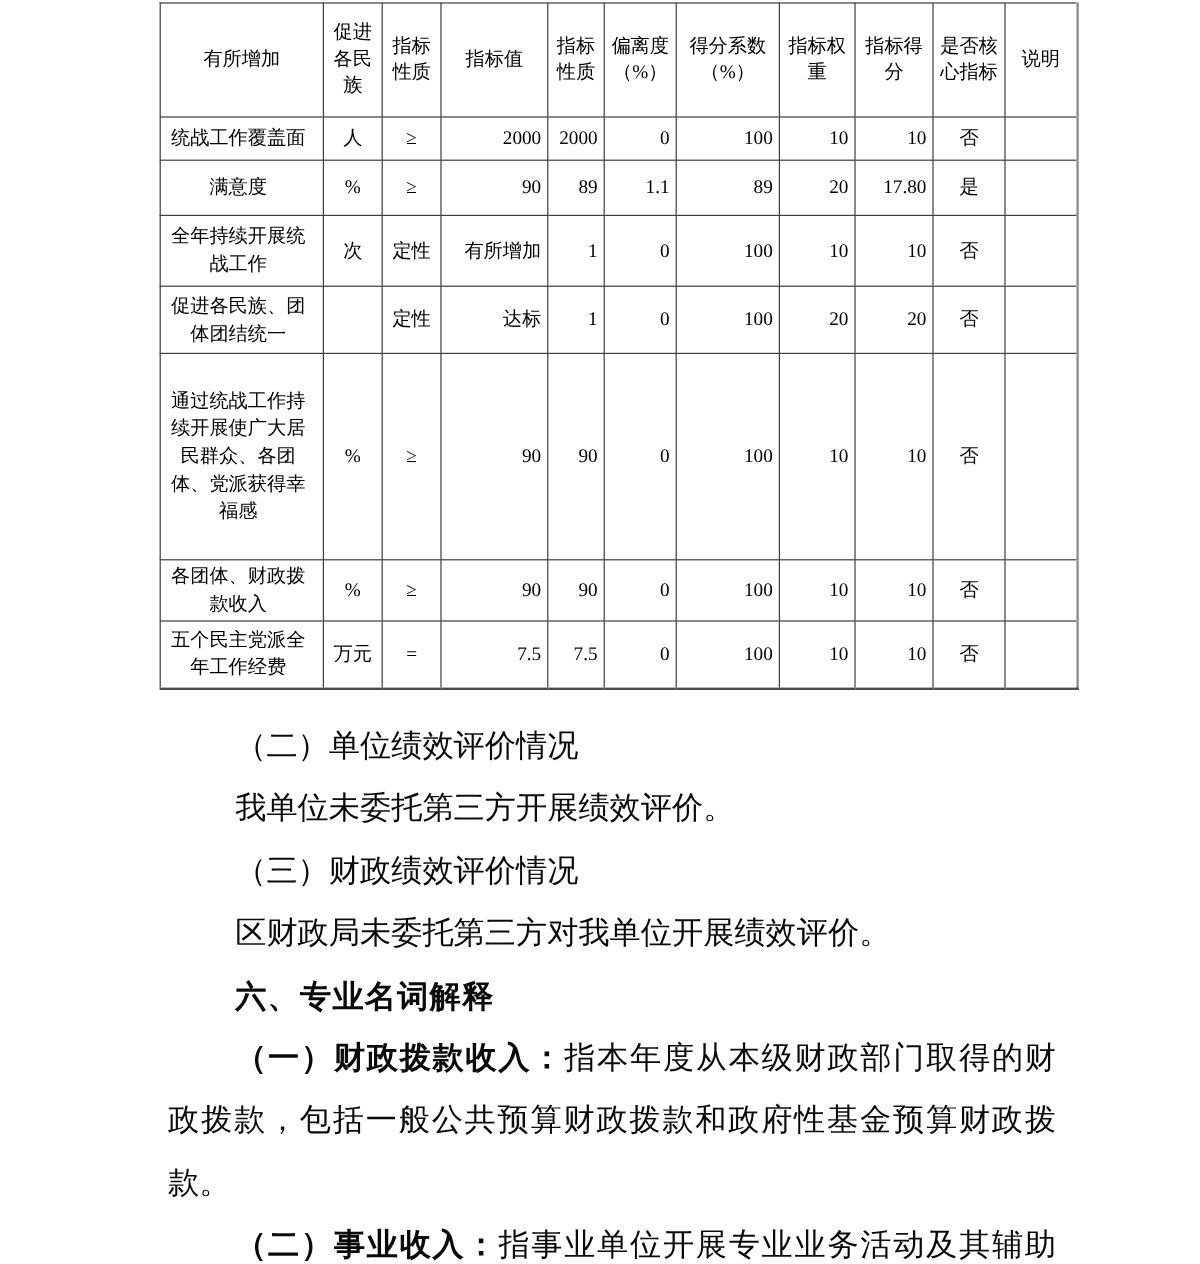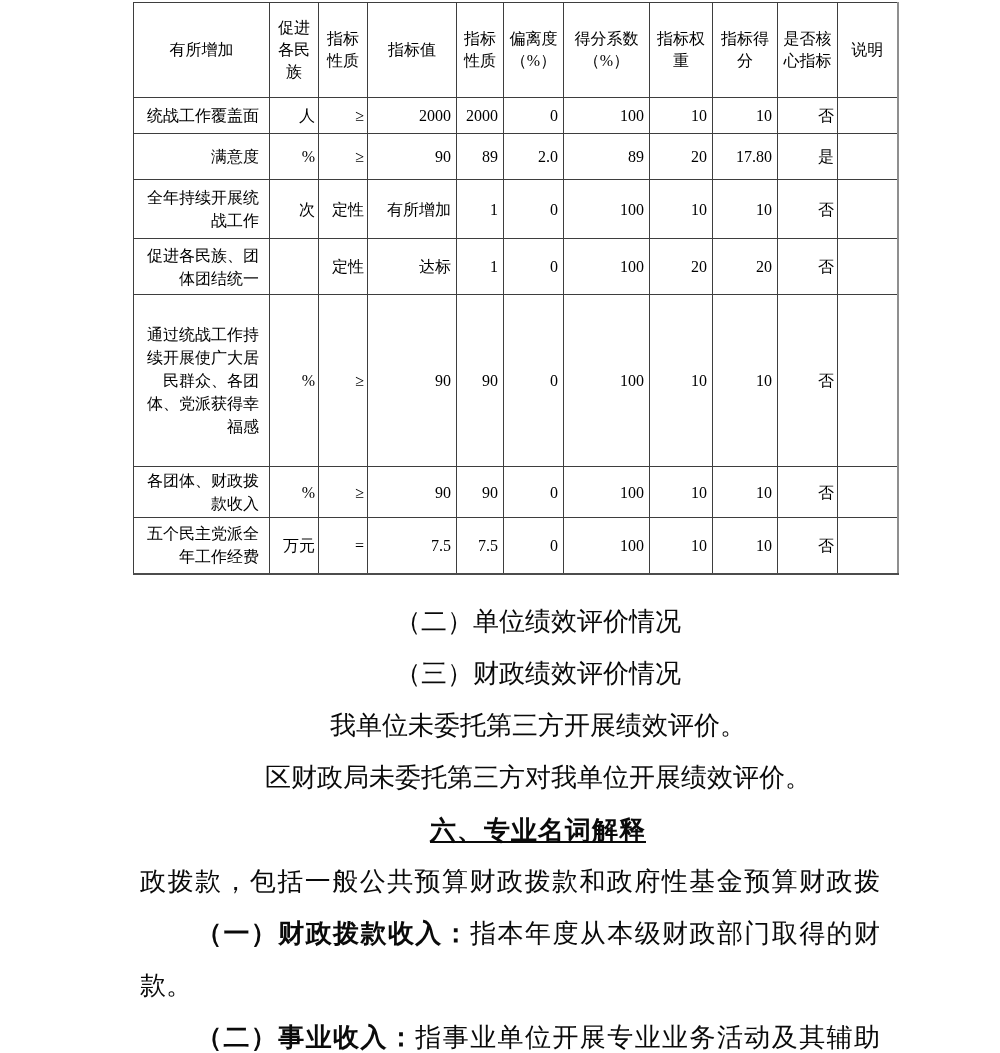--- a/index.html
+++ b/index.html
@@ -46,7 +46,7 @@
     padding: 2px 1px;
   }
   .perf-table td.ca-r { text-align: right; padding-right: 5px; }
-  .perf-table td.ca-l { text-align: right;  padding-left: 3px; margin-left: 36px;  }
+  .perf-table td.ca-l { text-align: center;  padding-left: 3px; margin-left: 36px;  }
   .perf-table td.c0   { padding: 2px 10px 2px 4px; }
   .perf-table th:last-child, .perf-table td:last-child {
     border-right: 2px solid var(--table-outer, #8f8f8f);

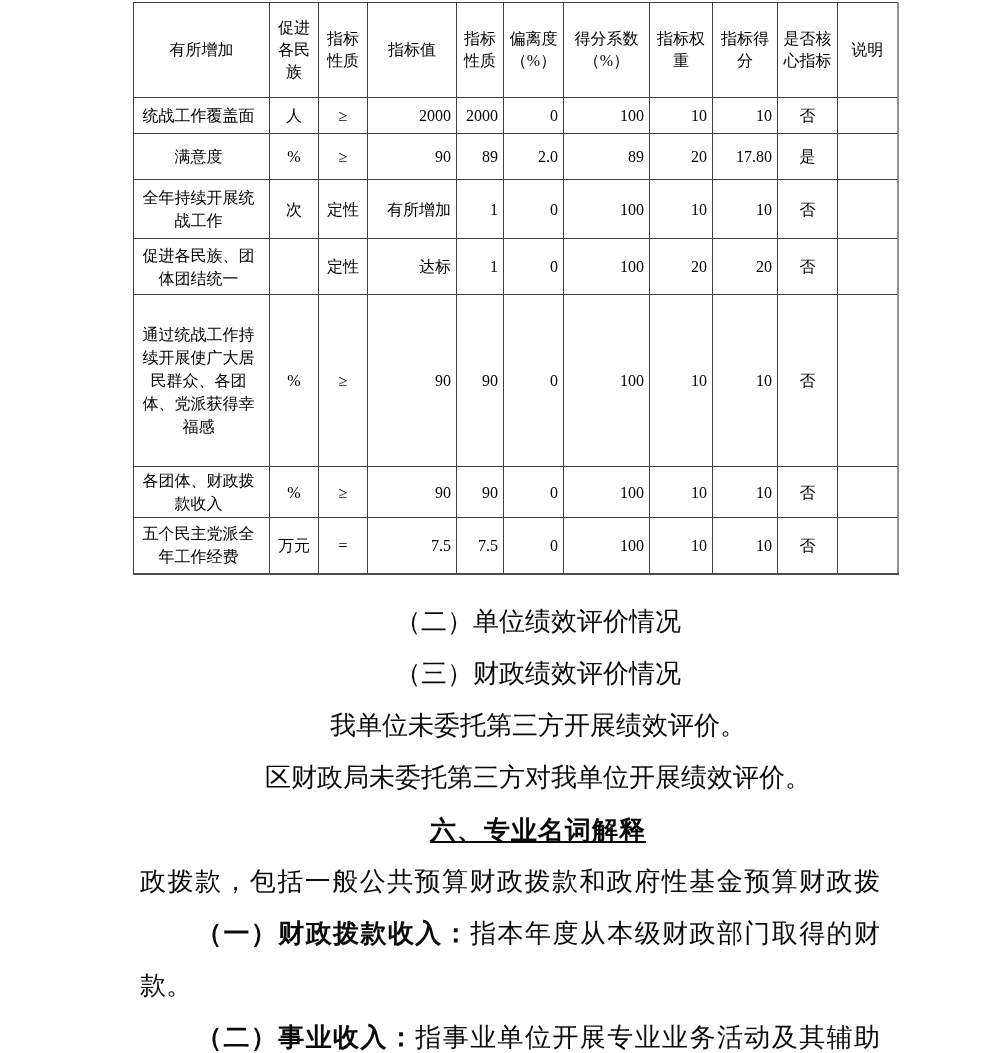--- a/index.html
+++ b/index.html
@@ -137,7 +137,7 @@
           <td class="ca-l">≥</td>
           <td class="ca-r">90</td>
           <td class="ca-r">89</td>
-          <td class="ca-r">2.0</td>
+          <td class="ca-r">1.1</td>
           <td class="ca-r">89</td>
           <td class="ca-r">20</td>
           <td class="ca-r">17.80</td>

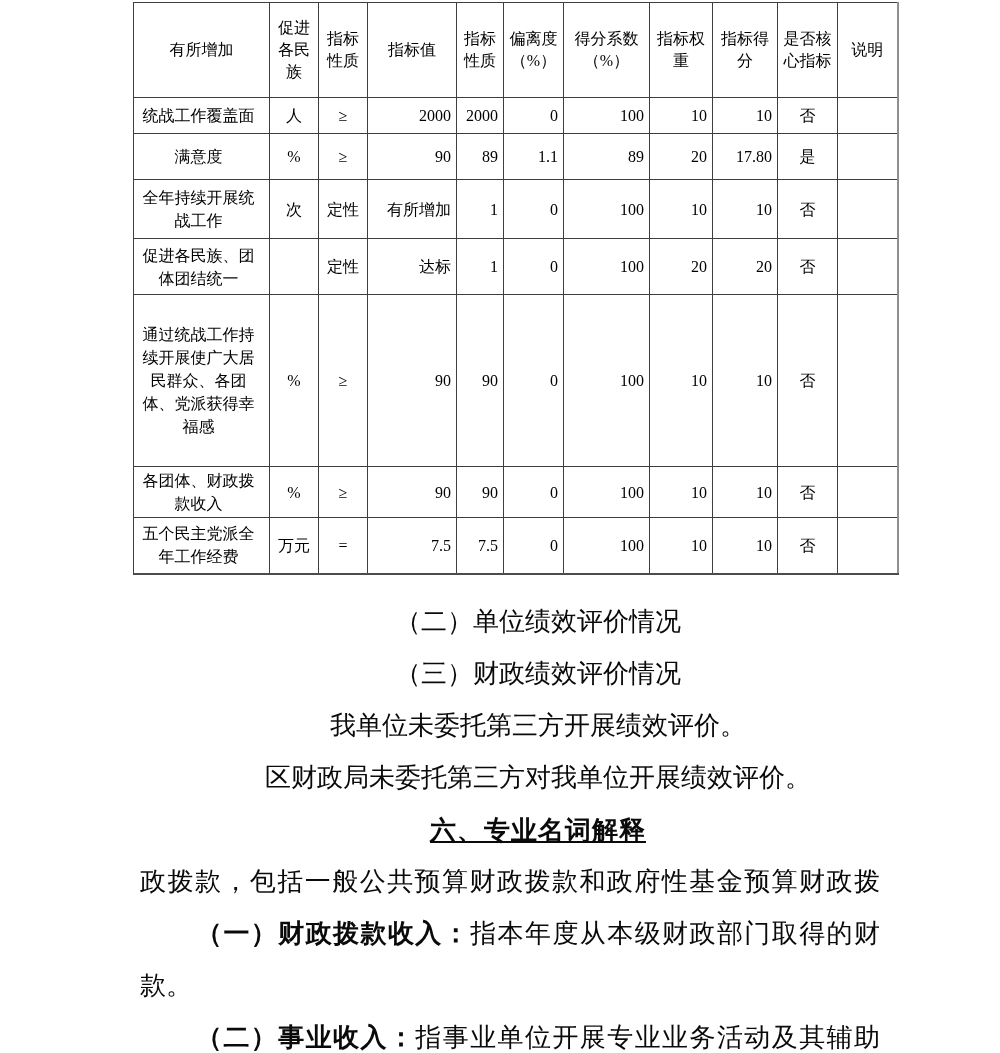--- a/index.html
+++ b/index.html
@@ -69,7 +69,7 @@
     line-height: 52px;
     white-space: nowrap;
   }
-  .indent { padding-left: 56px; text-align: center; }
+  .indent { padding-left: 56px; }
   .stretch {
     white-space: normal;
     text-align: justify;

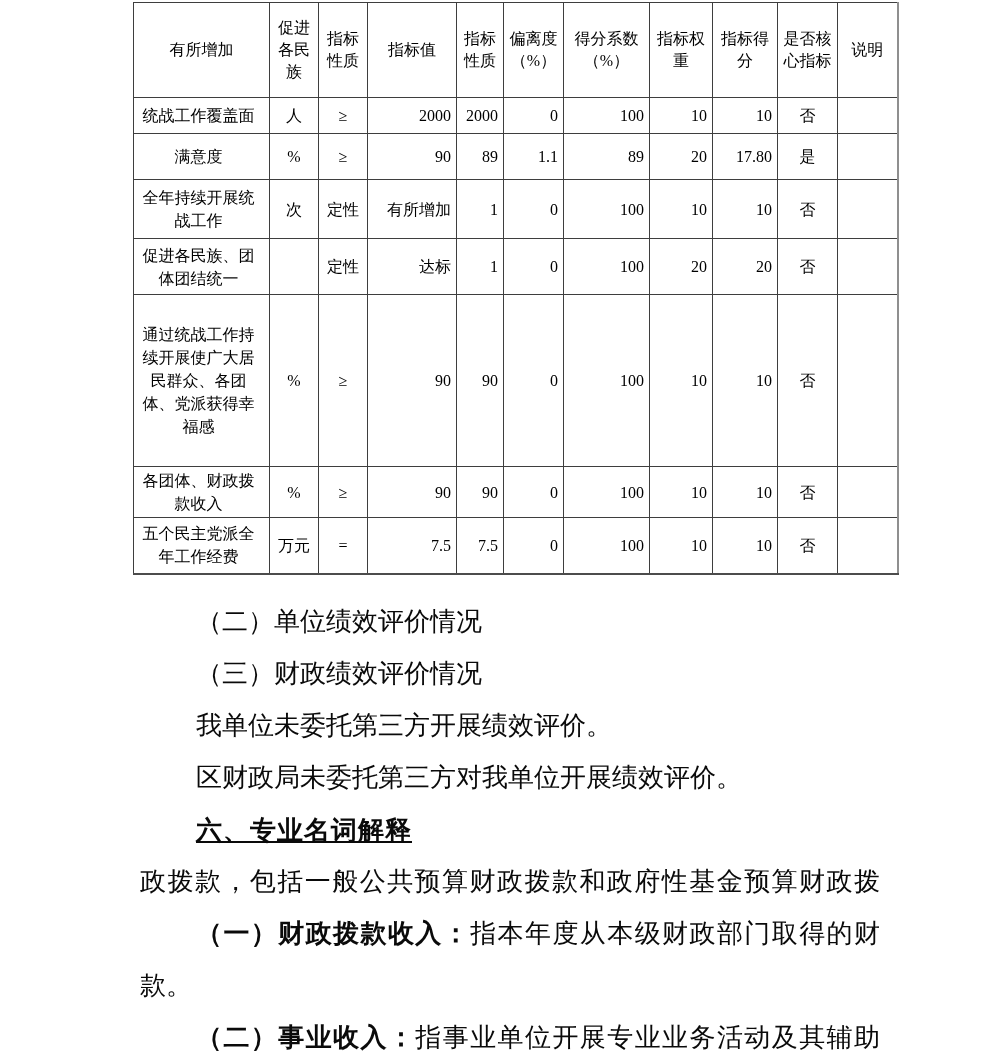--- a/index.html
+++ b/index.html
@@ -214,8 +214,8 @@
 
   <div class="text-block">
     <div class="line indent">（二）单位绩效评价情况</div>
+    <div class="line indent">我单位未委托第三方开展绩效评价。</div>
     <div class="line indent">（三）财政绩效评价情况</div>
-    <div class="line indent">我单位未委托第三方开展绩效评价。</div>
     <div class="line indent">区财政局未委托第三方对我单位开展绩效评价。</div>
     <div class="line indent hei">六、专业名词解释</div>
     <div class="line stretch">政拨款，包括一般公共预算财政拨款和政府性基金预算财政拨</div>

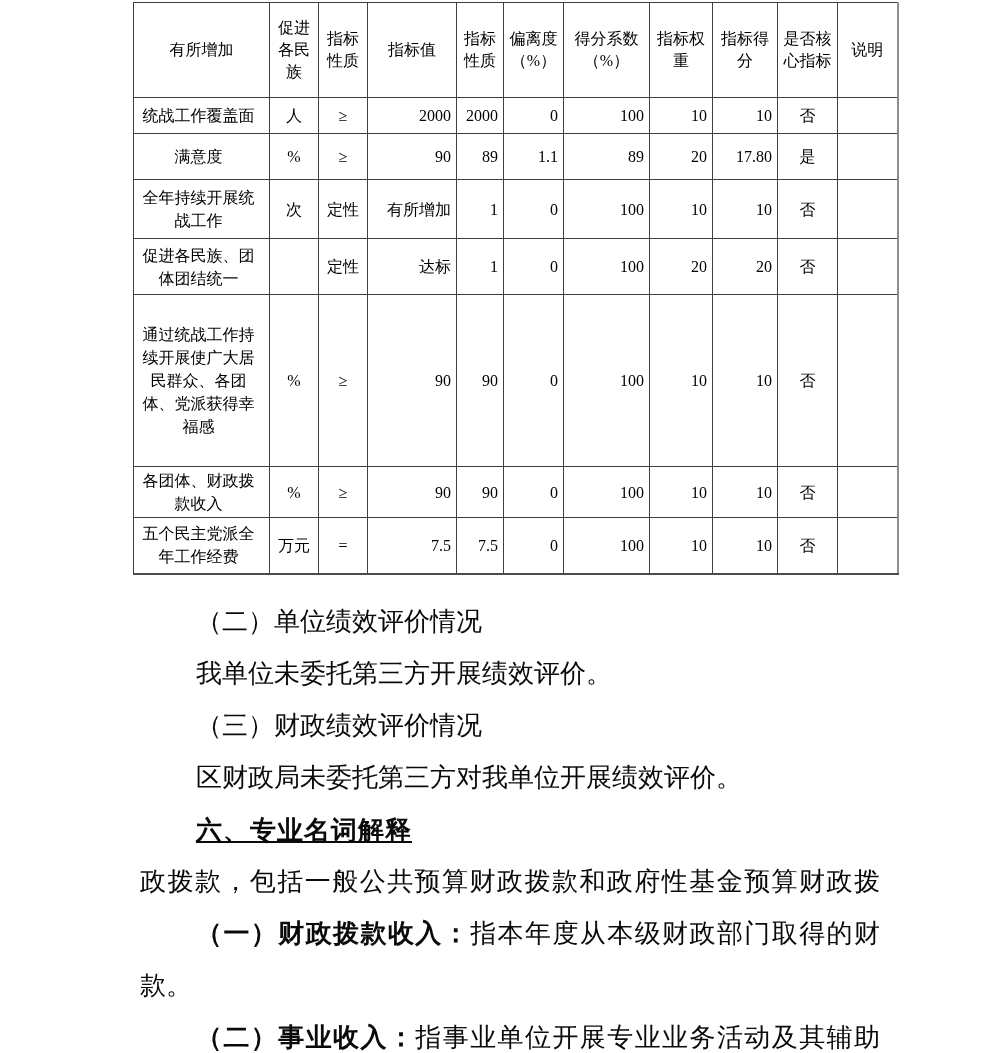--- a/index.html
+++ b/index.html
@@ -79,7 +79,6 @@
     font-family: "Liberation Sans", "DejaVu Sans", sans-serif;
     font-weight: bold;
     letter-spacing: 1px;
-    text-decoration: underline;
   }
   .lead { font-weight: bold; }
 </style>

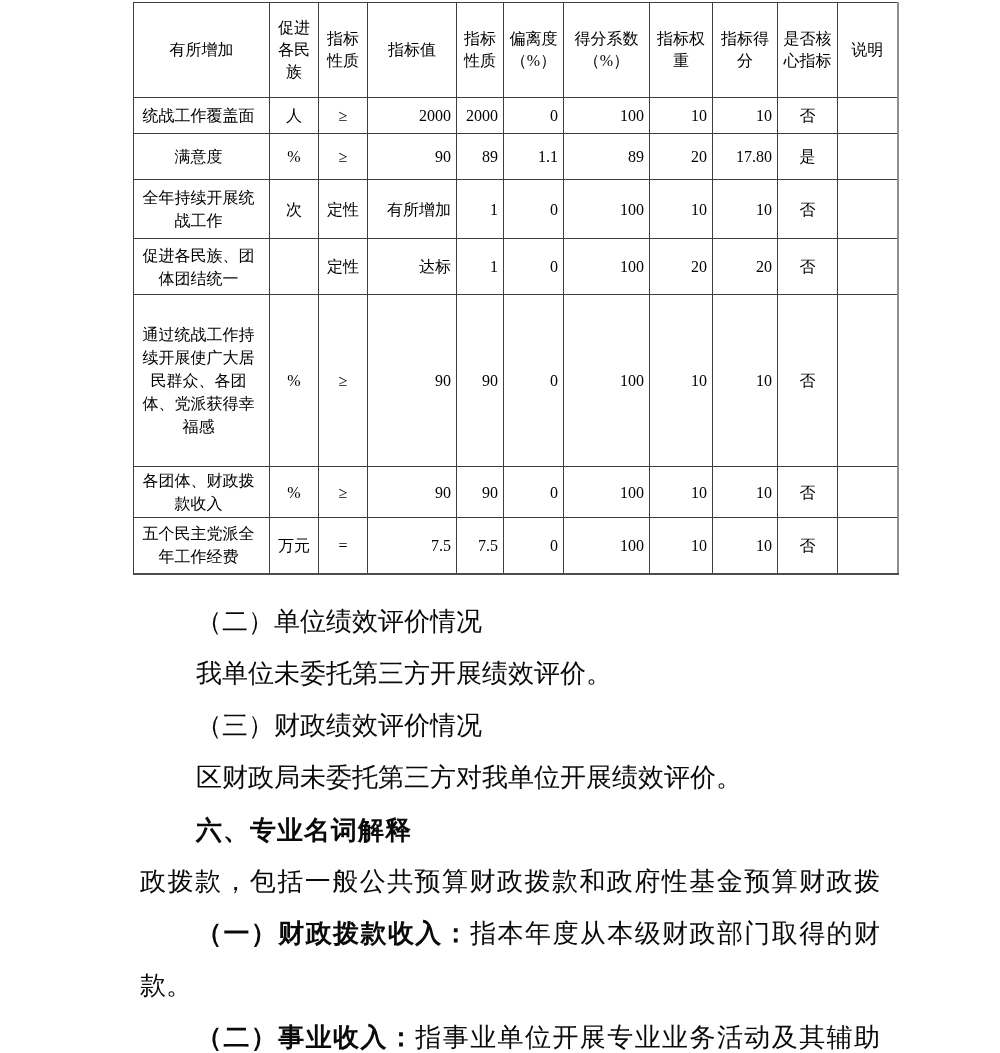--- a/index.html
+++ b/index.html
@@ -217,8 +217,8 @@
     <div class="line indent">（三）财政绩效评价情况</div>
     <div class="line indent">区财政局未委托第三方对我单位开展绩效评价。</div>
     <div class="line indent hei">六、专业名词解释</div>
+    <div class="line indent stretch"><span class="lead">（一）财政拨款收入：</span><span>指本年度从本级财政部门取得的财</span></div>
     <div class="line stretch">政拨款，包括一般公共预算财政拨款和政府性基金预算财政拨</div>
-    <div class="line indent stretch"><span class="lead">（一）财政拨款收入：</span><span>指本年度从本级财政部门取得的财</span></div>
     <div class="line">款。</div>
     <div class="line indent stretch"><span class="lead">（二）事业收入：</span><span>指事业单位开展专业业务活动及其辅助</span></div>
   </div>

